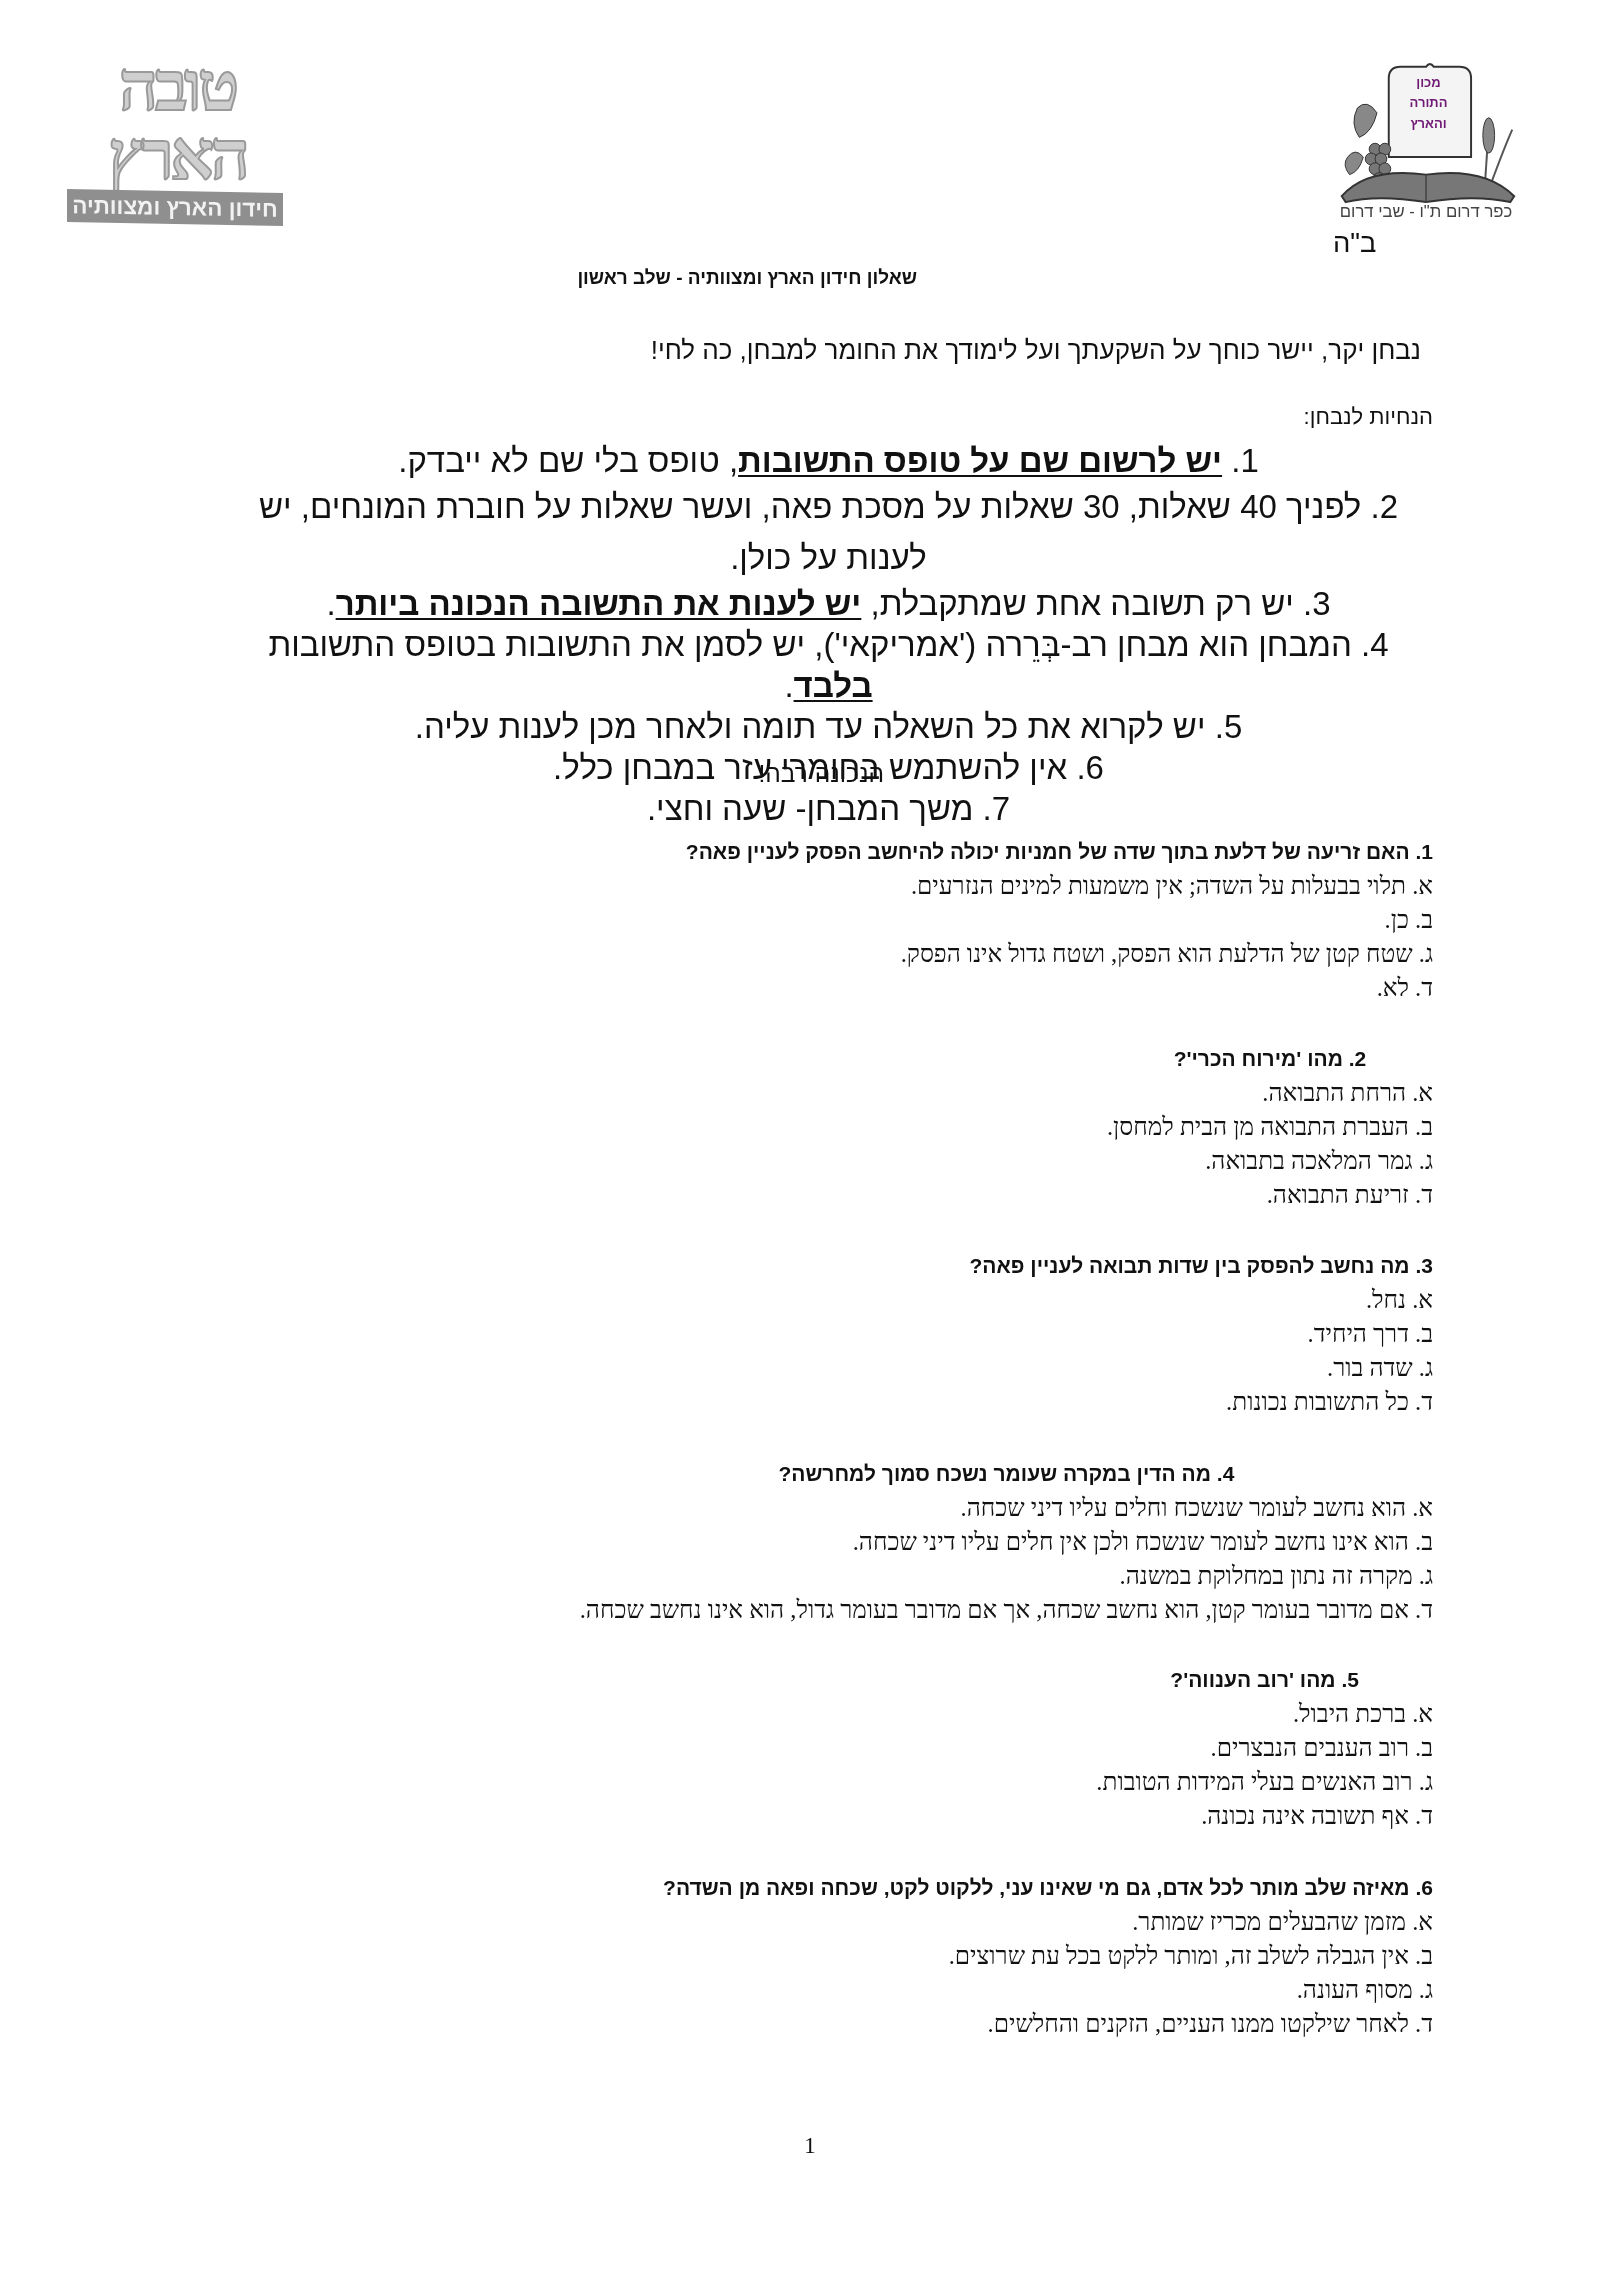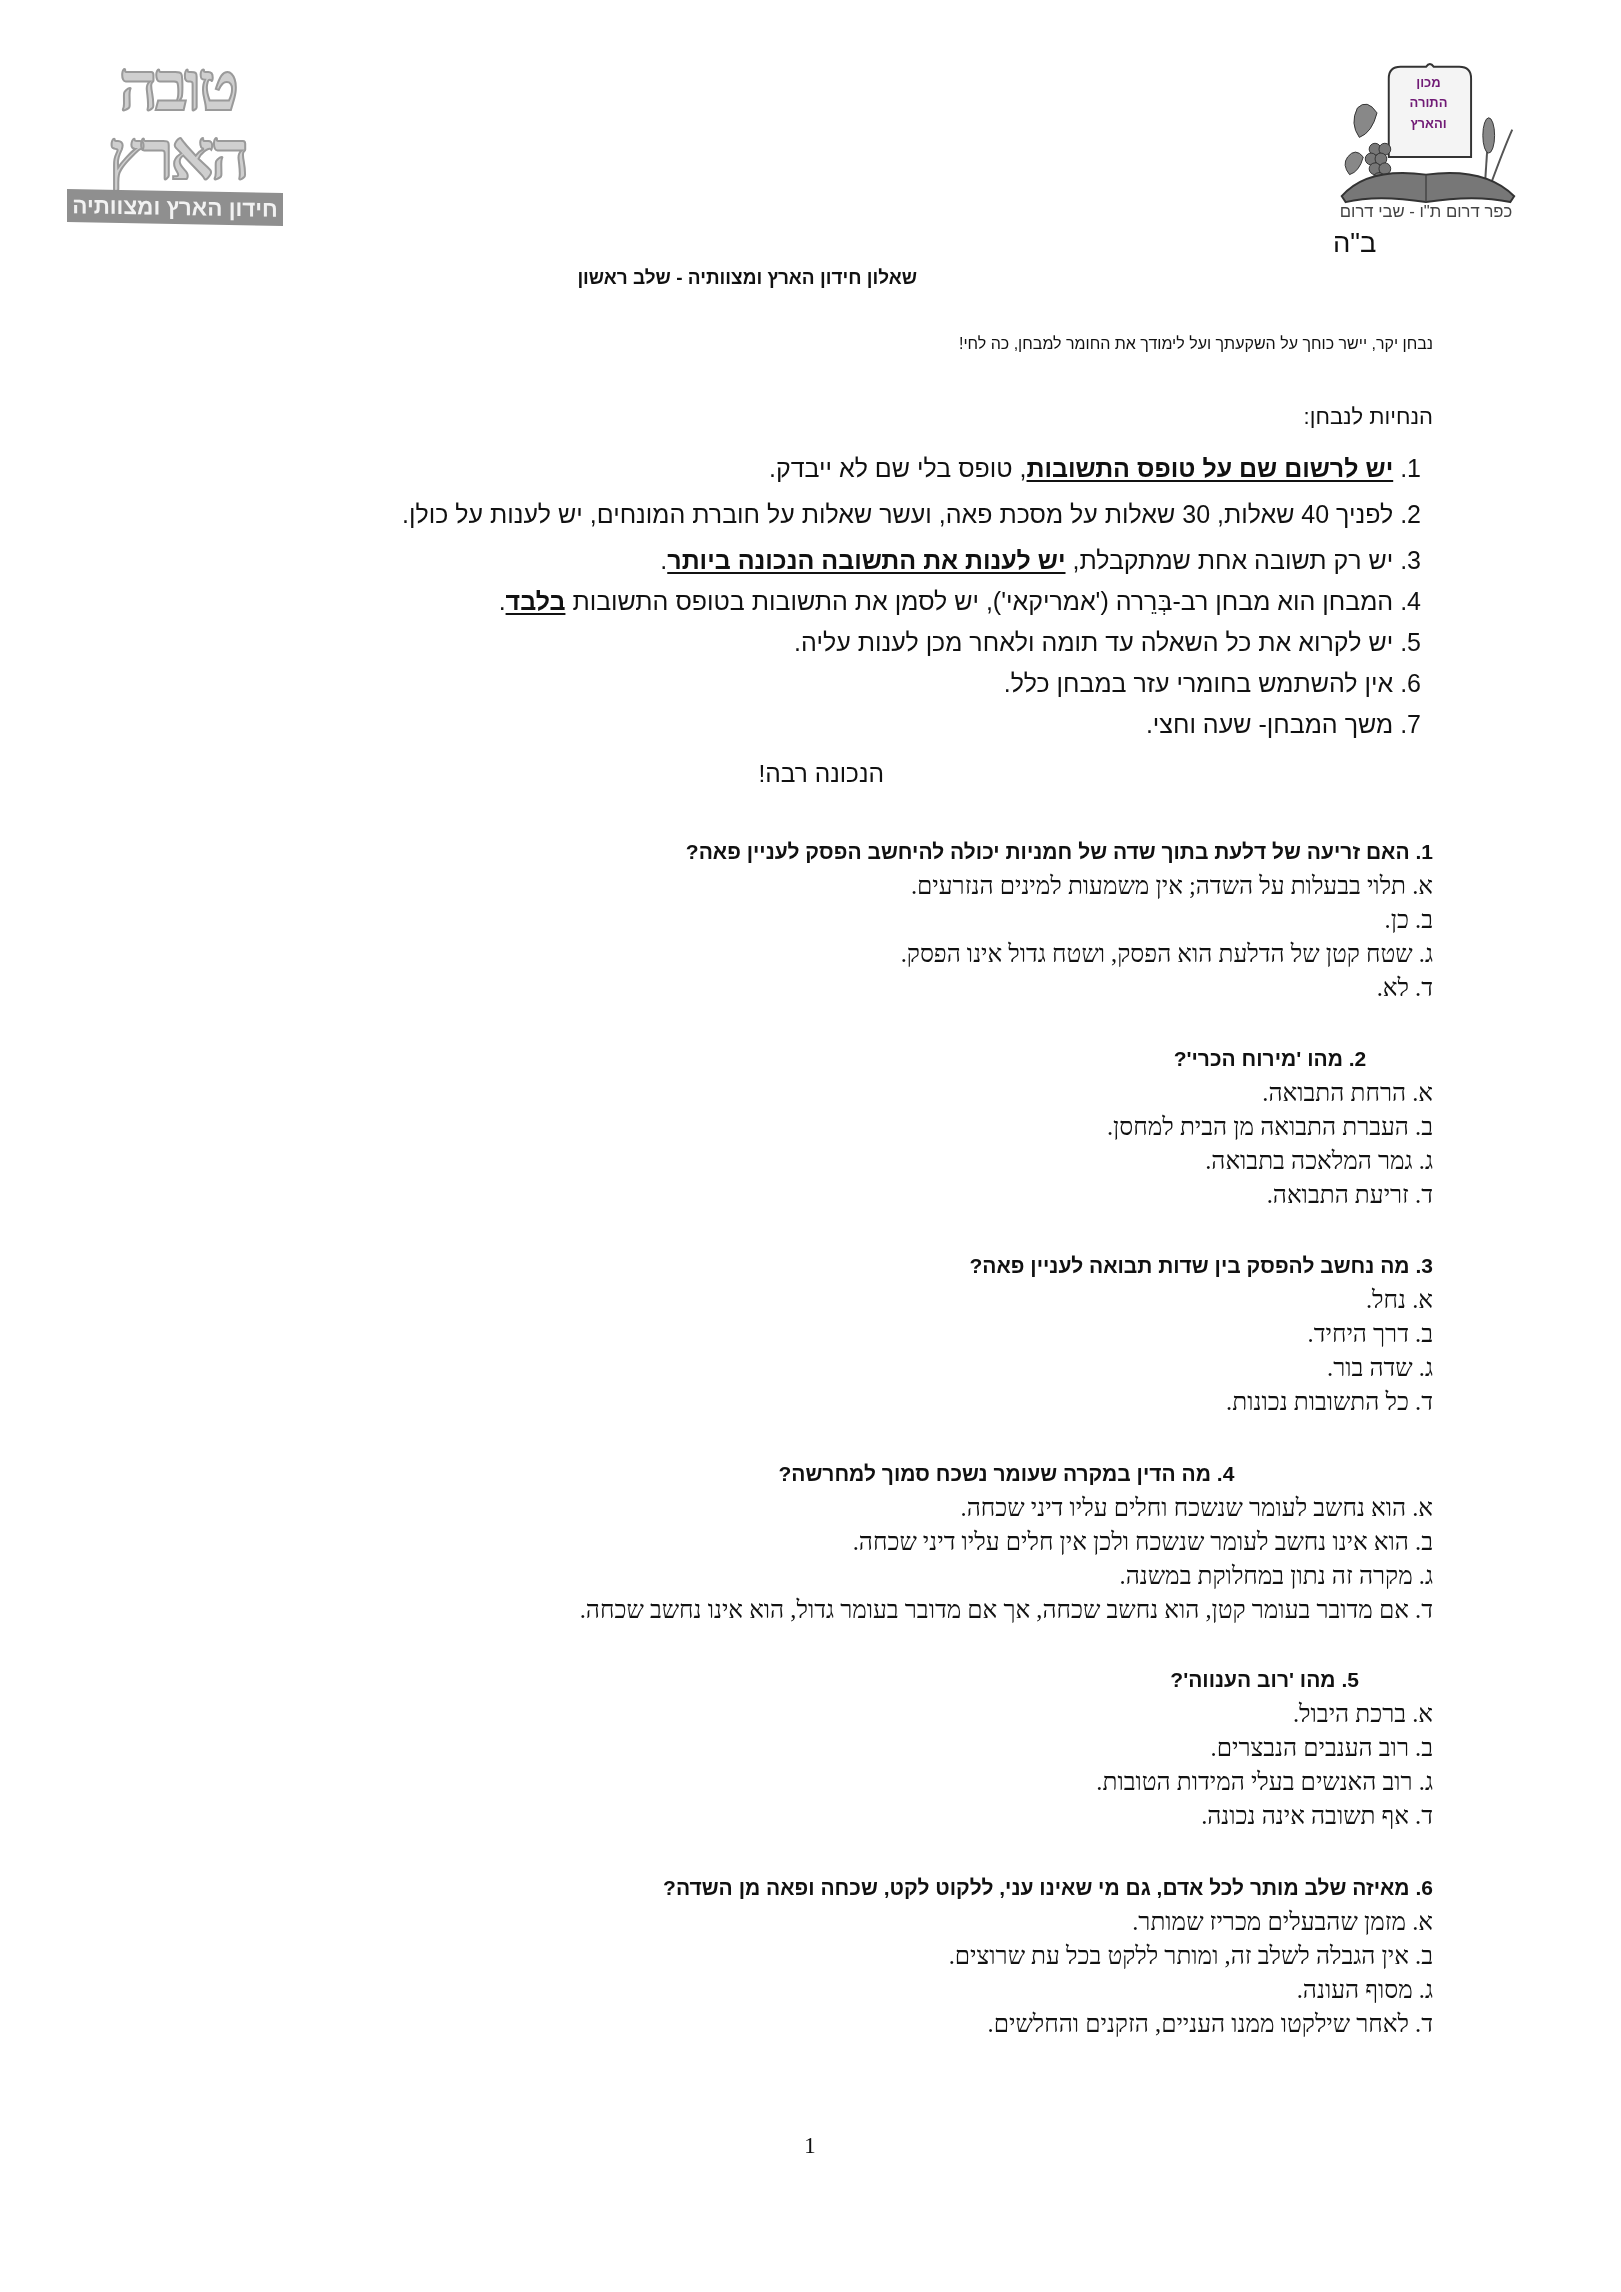--- a/index.html
+++ b/index.html
@@ -101,9 +101,9 @@
     }
     .greeting {
       position: absolute;
-      right: 188px;
+      right: 200px;
       top: 335px;
-      font-size: 16px;
+      font-size: 26px;
       white-space: nowrap;
     }
     .instr-head {

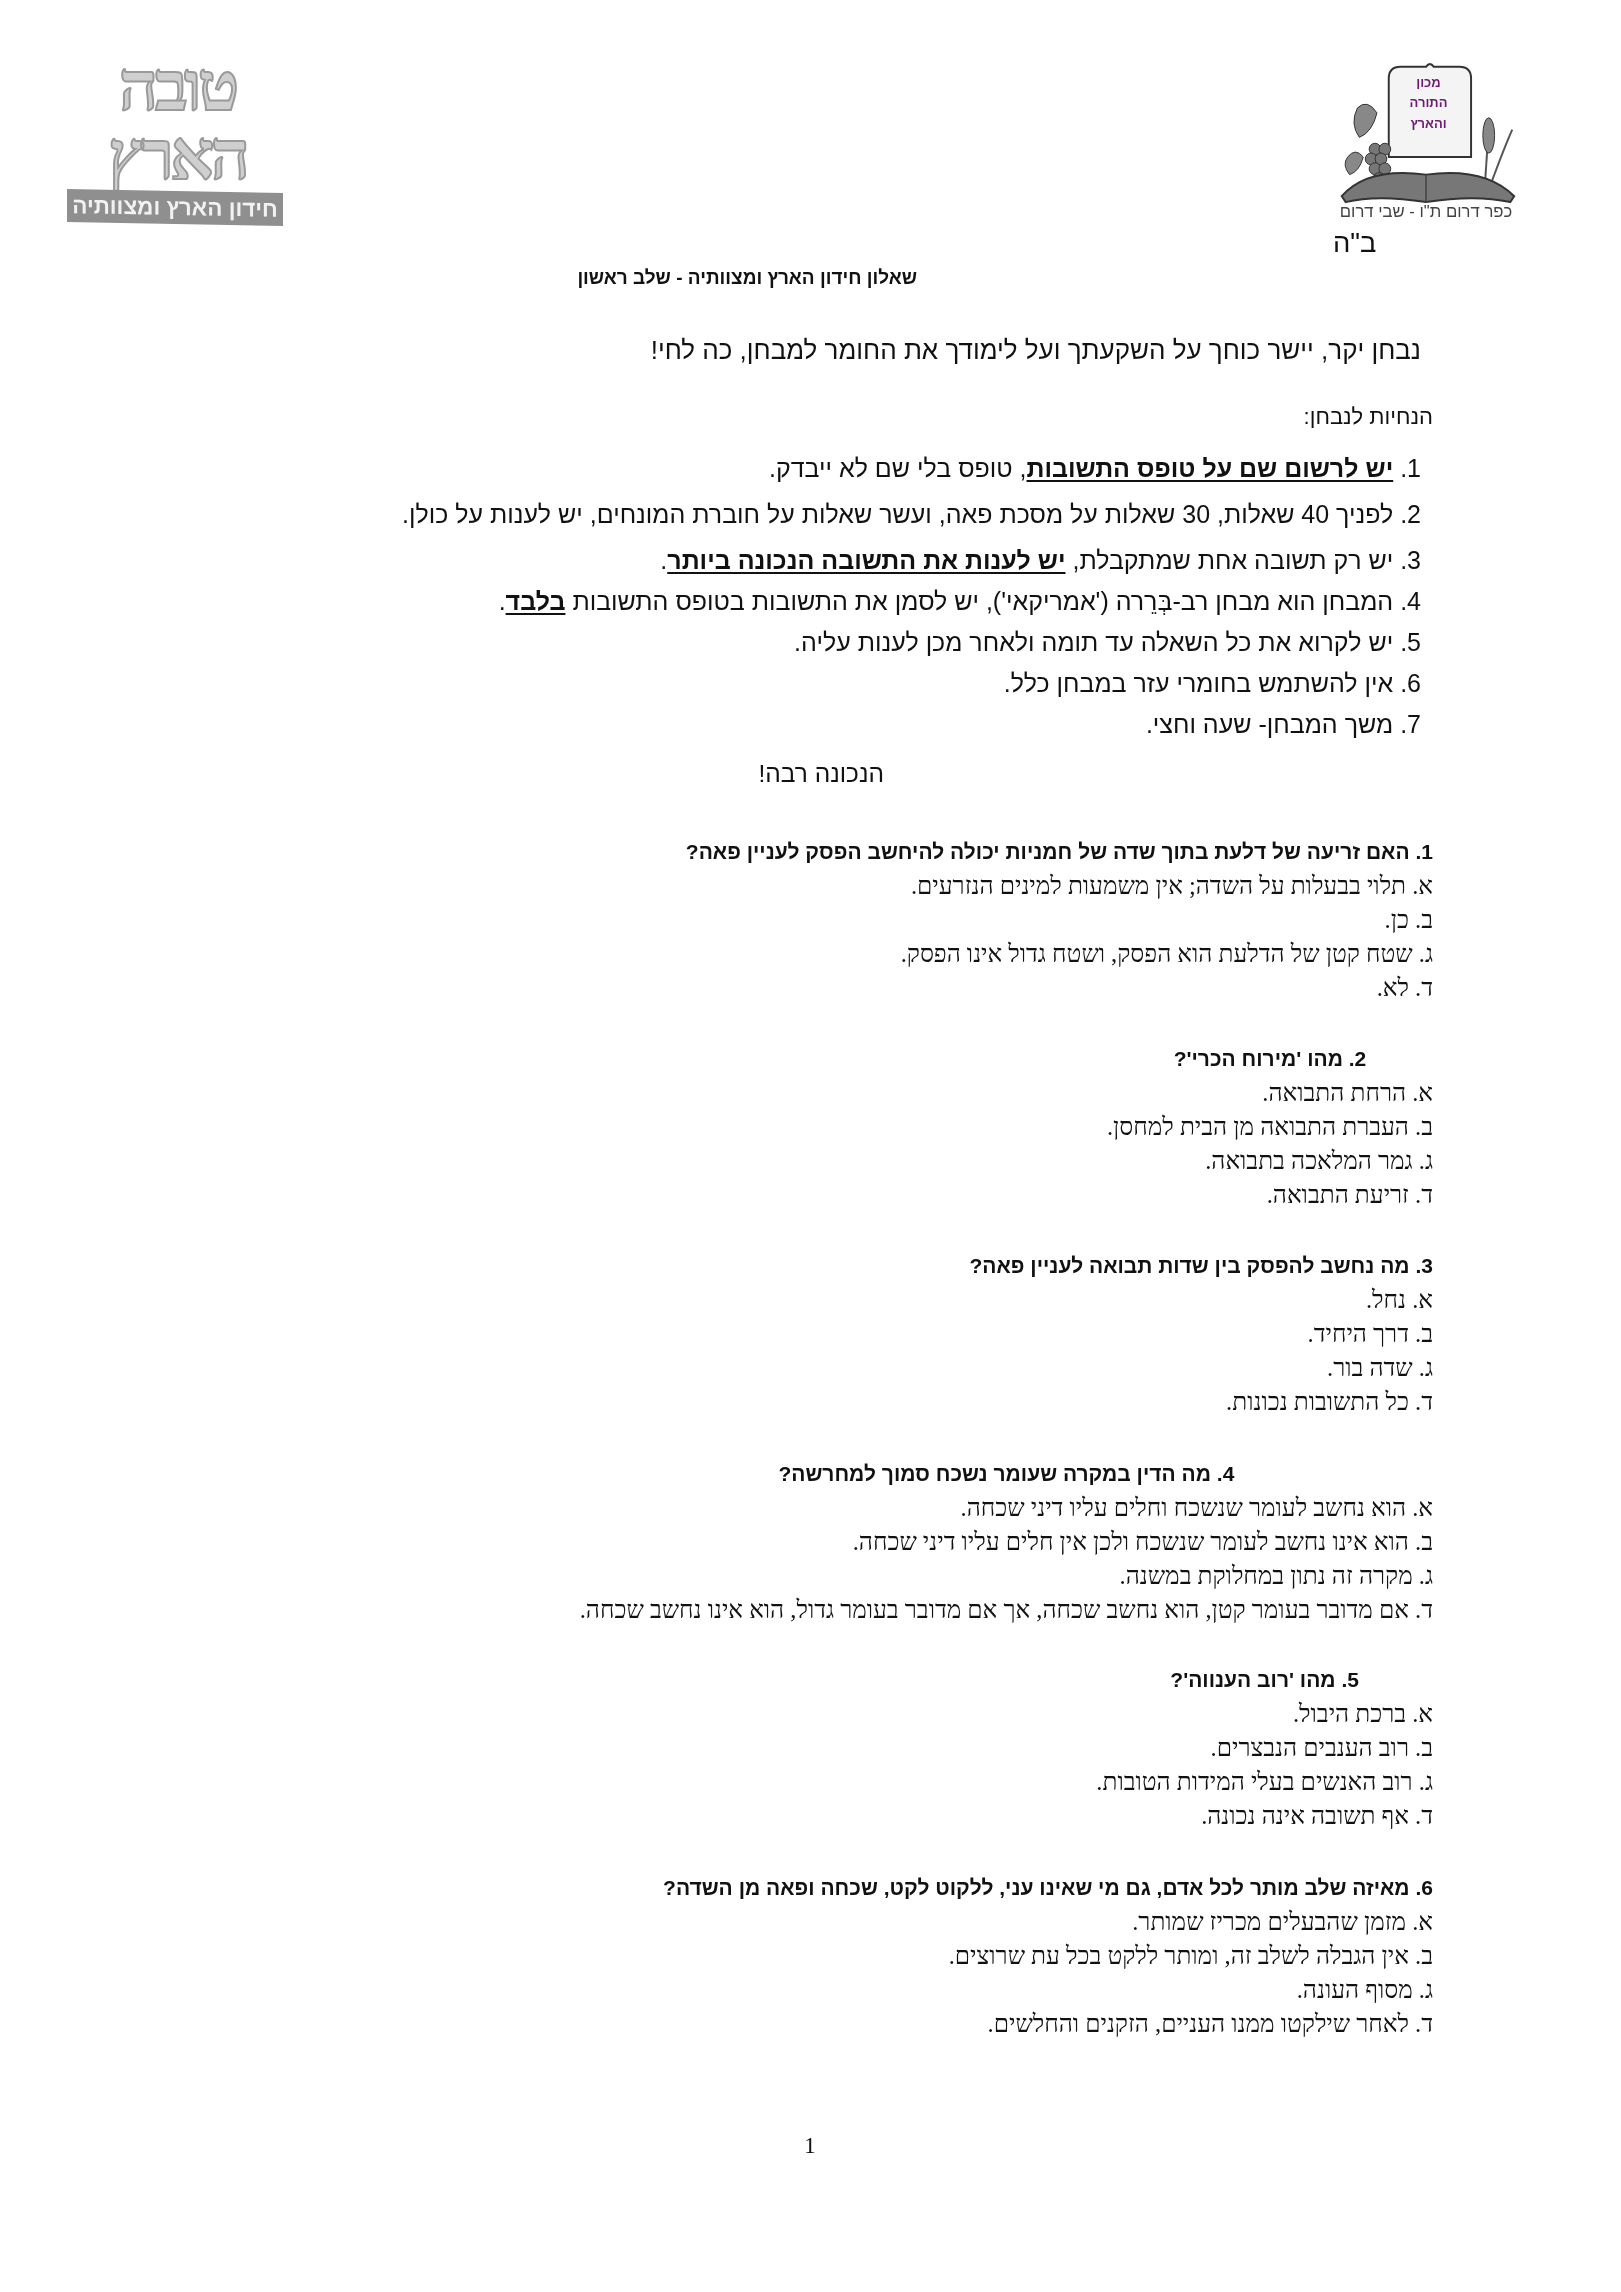--- a/index.html
+++ b/index.html
@@ -118,10 +118,11 @@
       right: 188px;
       top: 436px;
       width: 1201px;
-      margin: 12px;
+      margin: 4px;
       padding: 0;
       list-style: none;
-      font-size: 25px;
+      font-size: 33px;
+      text-align: center;
     }
     .instr-list li {
       line-height: 41px;

